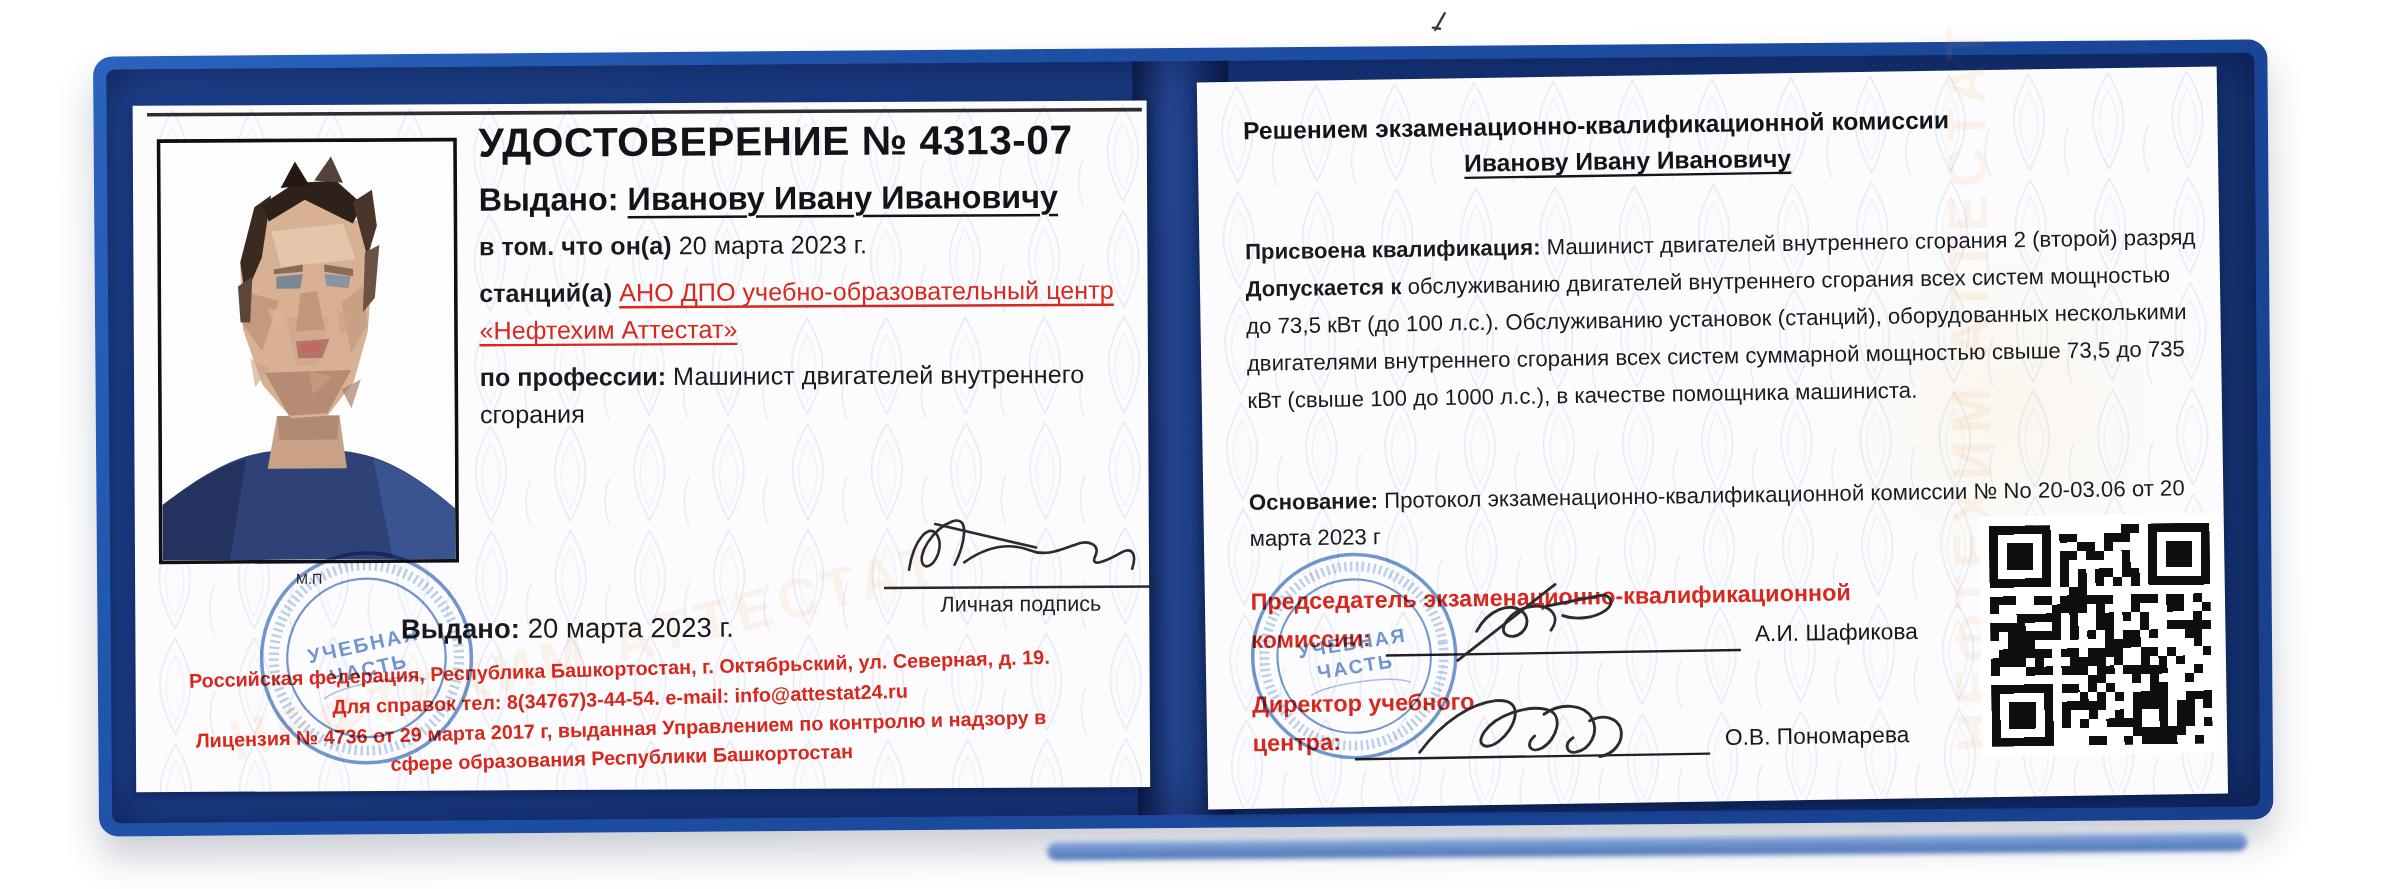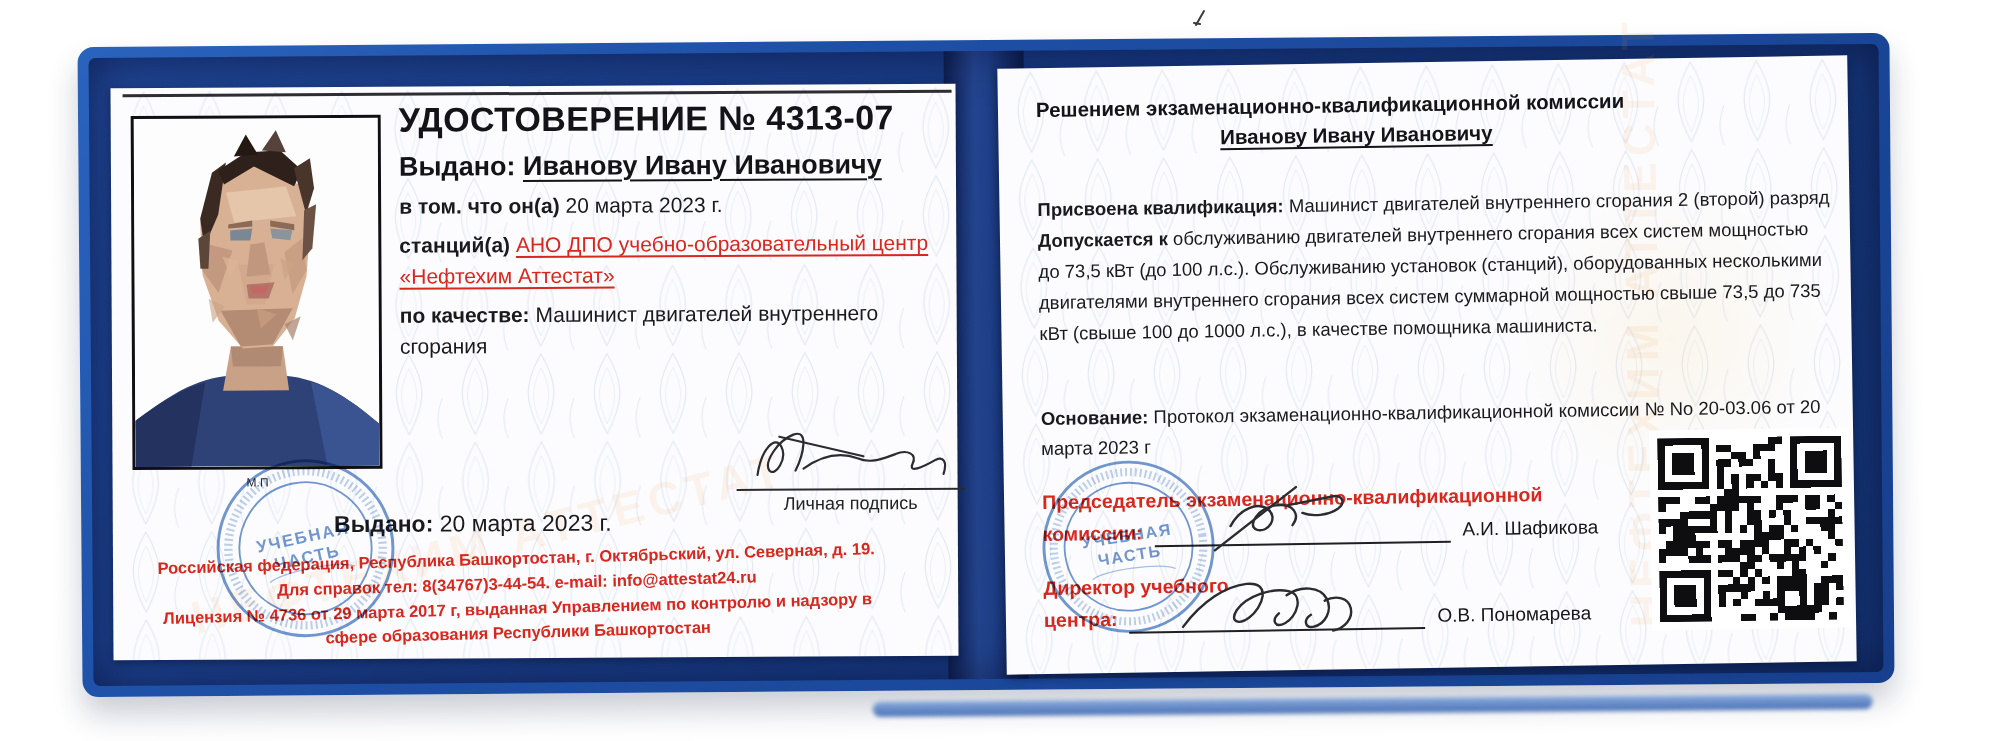--- a/index.html
+++ b/index.html
@@ -153,7 +153,7 @@
         <span class="red-u">«Нефтехим Аттестат»</span>
       </div>
       <div class="l-line">
-        <b>по качестве:</b>
+        <b>по профессии:</b>
         <span>Машинист двигателей внутреннего сгорания</span>
       </div>
     </div>

